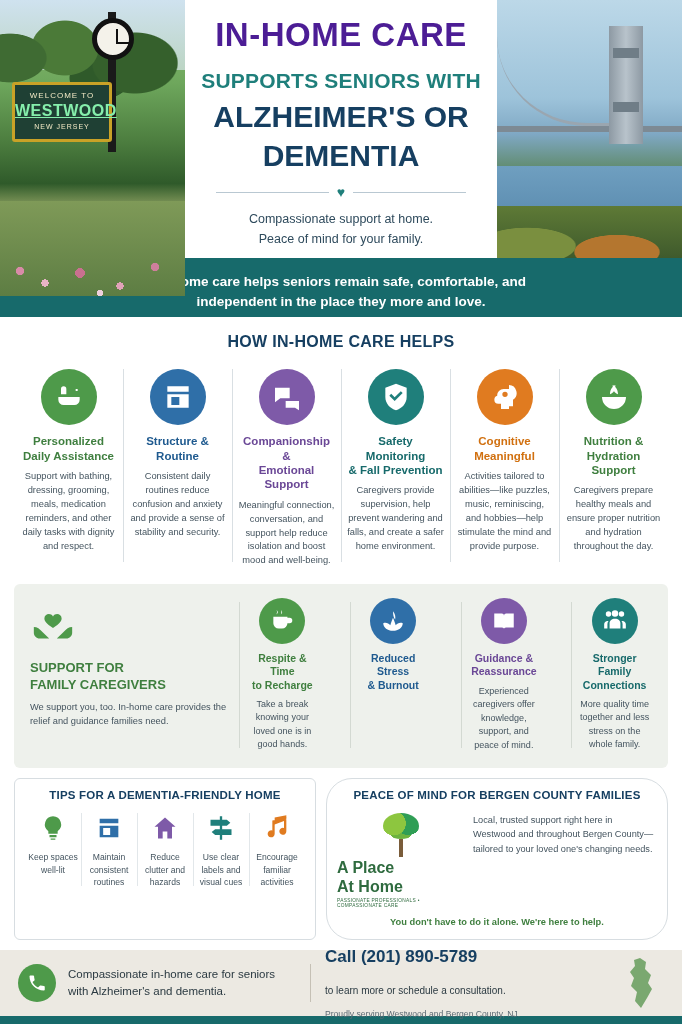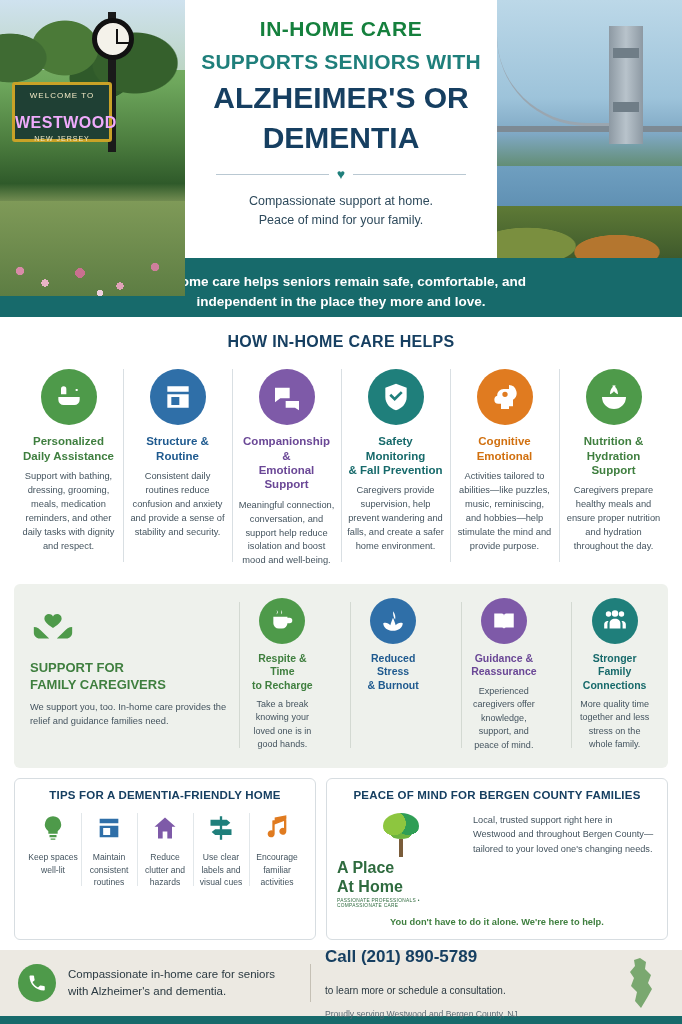--- a/index.html
+++ b/index.html
@@ -58,7 +58,7 @@
     flex: 1; text-align: center; padding-top: 18px; position: relative; z-index: 3;
     background: #ffffff;
   }
-  .hero-center h1 { color:#15803d; font-size: 21px; font-weight: 800; letter-spacing:.5px; line-height: 1.02; }
+  .hero-center h1 { color:#4c1d95; font-size: 33px; font-weight: 800; letter-spacing:.5px; line-height: 1.02; }
   .hero-center h2 { color:#1f7f7b; font-size: 21px; font-weight: 700; margin-top: 11px; letter-spacing:.2px;}
   .hero-center h3 { color:#163f61; font-size: 30px; font-weight: 800; margin-top: 8px; line-height:1.06; }
   .divider-heart { display:flex; align-items:center; justify-content:center; gap:8px; margin:12px auto 10px; width: 250px;}

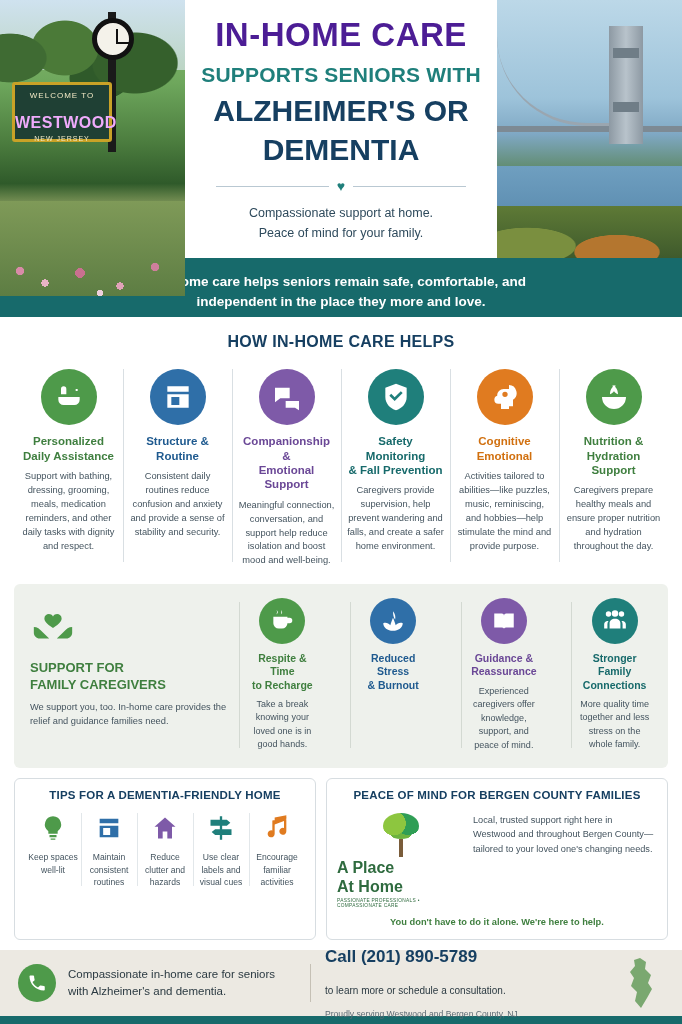--- a/index.html
+++ b/index.html
@@ -59,7 +59,7 @@
     background: #ffffff;
   }
   .hero-center h1 { color:#4c1d95; font-size: 33px; font-weight: 800; letter-spacing:.5px; line-height: 1.02; }
-  .hero-center h2 { color:#1f7f7b; font-size: 21px; font-weight: 700; margin-top: 11px; letter-spacing:.2px;}
+  .hero-center h2 { color:#1f7f7b; font-size: 21px; font-weight: 700; margin-top: 17px; letter-spacing:.2px;}
   .hero-center h3 { color:#163f61; font-size: 30px; font-weight: 800; margin-top: 8px; line-height:1.06; }
   .divider-heart { display:flex; align-items:center; justify-content:center; gap:8px; margin:12px auto 10px; width: 250px;}
   .divider-heart .line { flex:1; height:1px; background:#b9c8d2; }

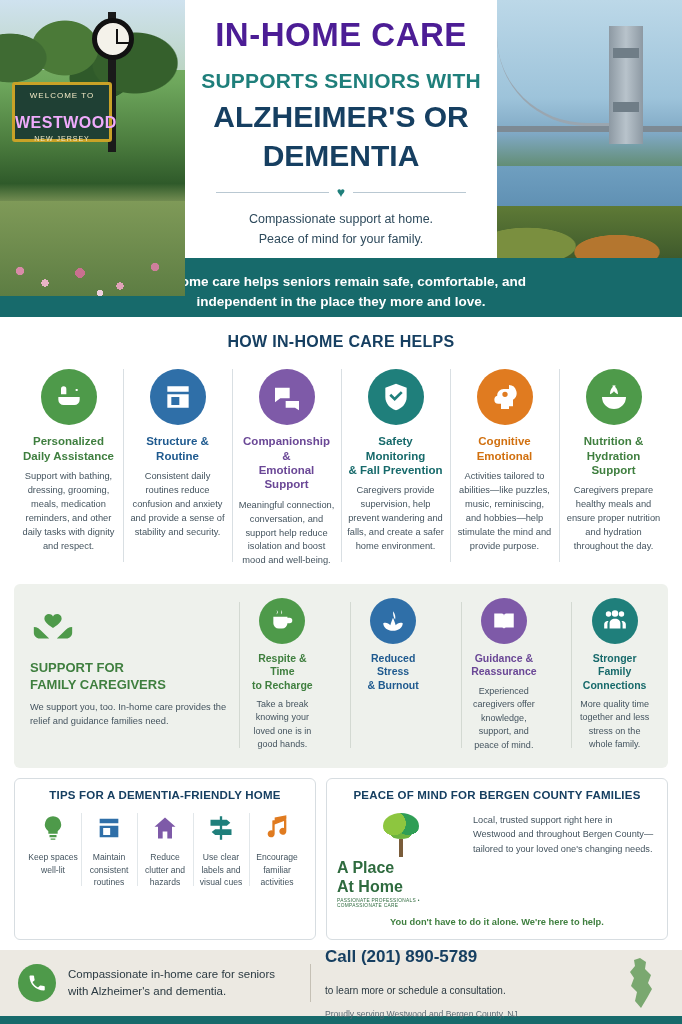--- a/index.html
+++ b/index.html
@@ -47,7 +47,7 @@
     color: #f3e9c6; text-align: center; padding-top: 6px;
   }
   .welcome-sign .w1 { font-size: 8px; letter-spacing: 1px; }
-  .welcome-sign .w2 { font-size: 16px; font-weight: bold; color:#f0abfc; letter-spacing:.5px; margin-top:14px;}
+  .welcome-sign .w2 { font-size: 16px; font-weight: bold; color:#86efac; letter-spacing:.5px; margin-top:2px;text-decoration:underline;}
   .welcome-sign .w3 { font-size: 7px; letter-spacing: 1px; margin-top:3px;}
   .clock-post { position:absolute; left:108px; top:12px; width:8px; height:140px; background:#1a1a1a; }
   .clock-face { position:absolute; left:92px; top:18px; width:42px; height:42px; border-radius:50%; background:#f4f2ea; border:5px solid #111; }

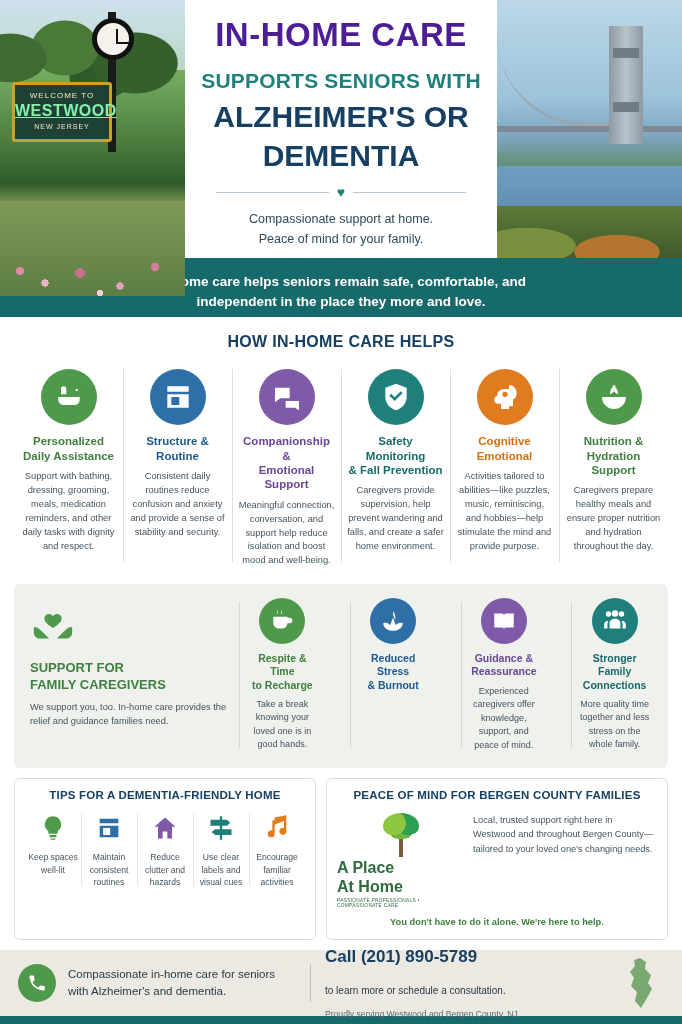--- a/index.html
+++ b/index.html
@@ -269,7 +269,7 @@
       </div>
       <h5 style="color:#d1700f">
         <span>Cognitive</span><br>
-        <span>Emotional</span>
+        <span>Meaningful</span>
       </h5>
       <p>Activities tailored to abilities—like puzzles, music, reminiscing, and hobbies—help stimulate the mind and provide purpose.</p>
     </div>

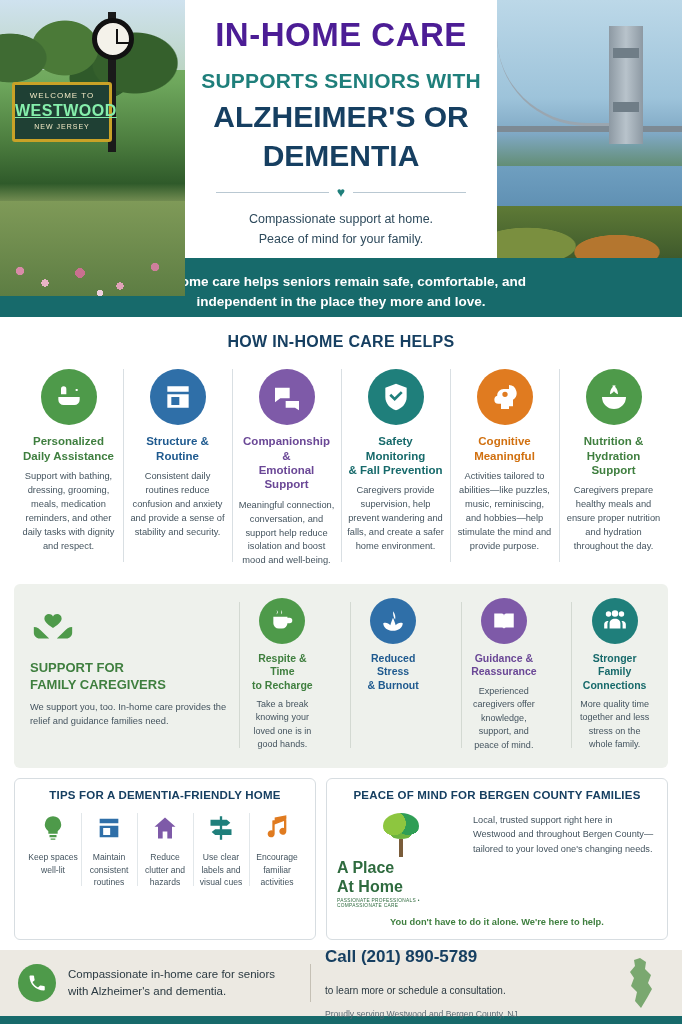--- a/index.html
+++ b/index.html
@@ -119,7 +119,7 @@
   .bottom-row { display:flex; gap:10px; margin: 10px 14px 0; }
   .panel { border:1px solid #d7dde1; border-radius:6px; padding: 10px 10px 12px; }
   .panel-left { width: 302px; }
-  .panel-right { flex:1; }
+  .panel-right { flex:1;border-radius:26px; }
   .panel h5 { text-align:center; color:#163f61; font-size:11.5px; font-weight:800; letter-spacing:.2px; margin-bottom:10px; }
   .tips { display:flex; }
   .tip { flex:1; text-align:center; padding: 0 3px; position:relative; }

